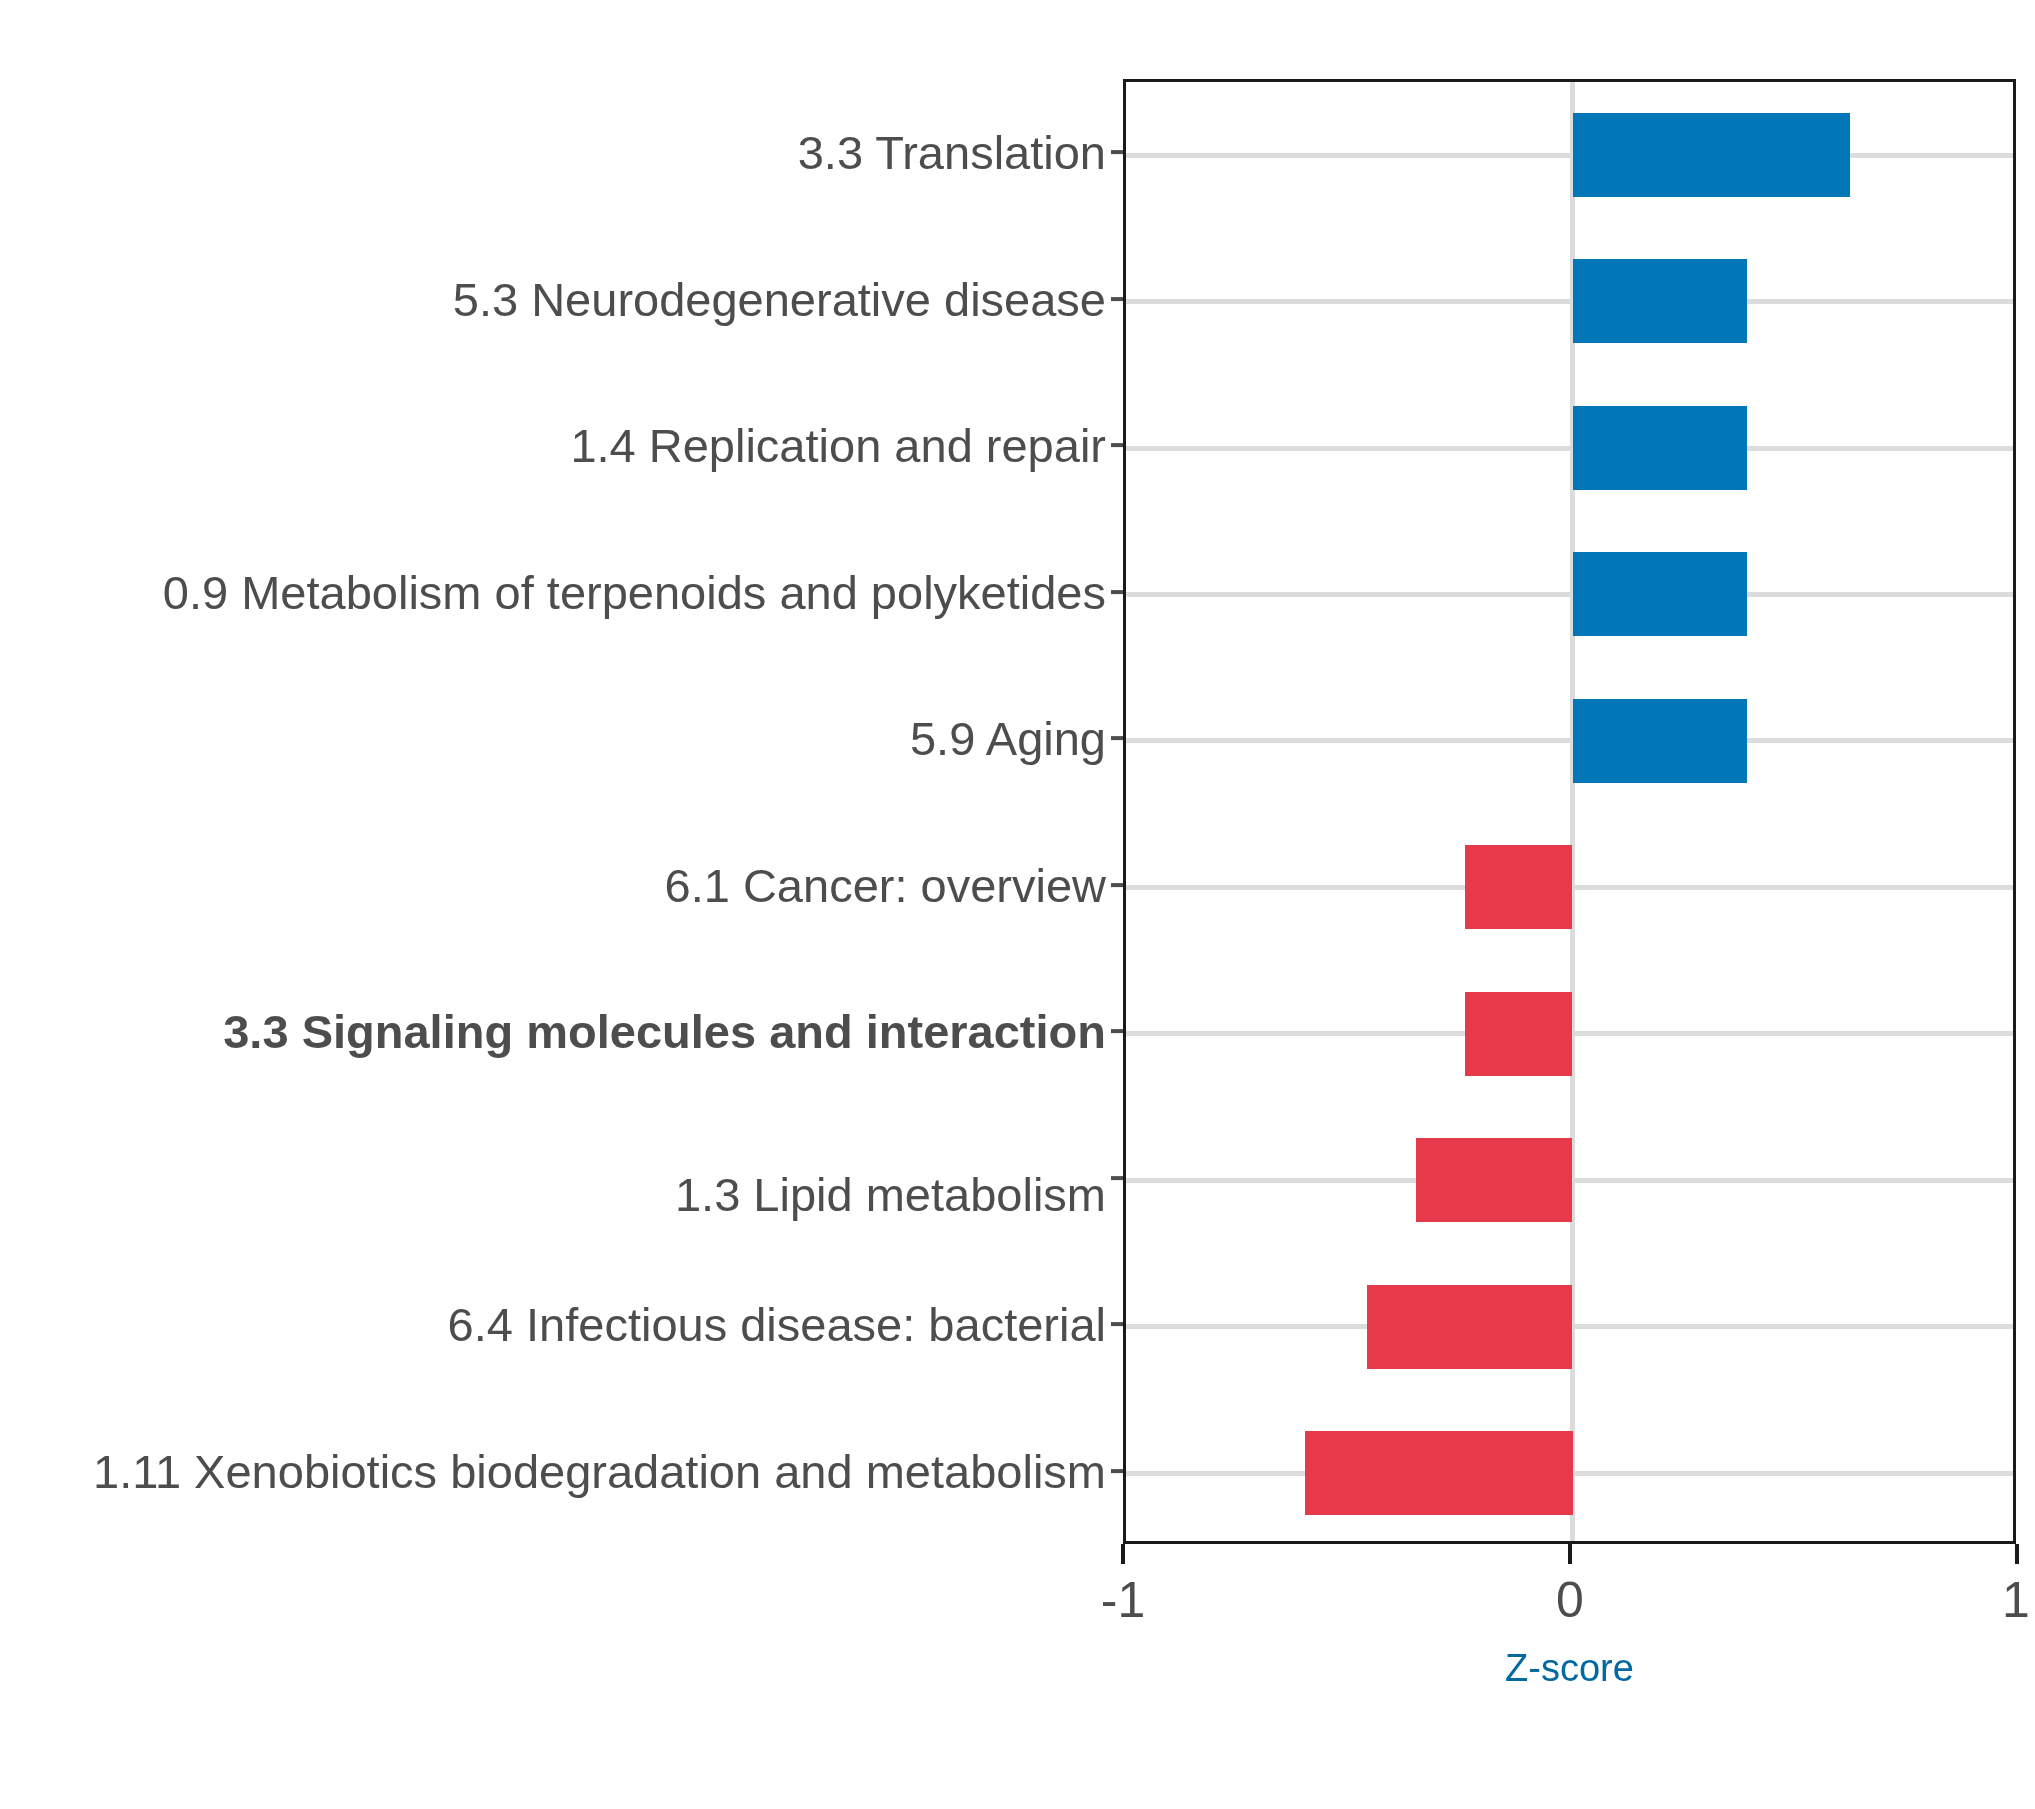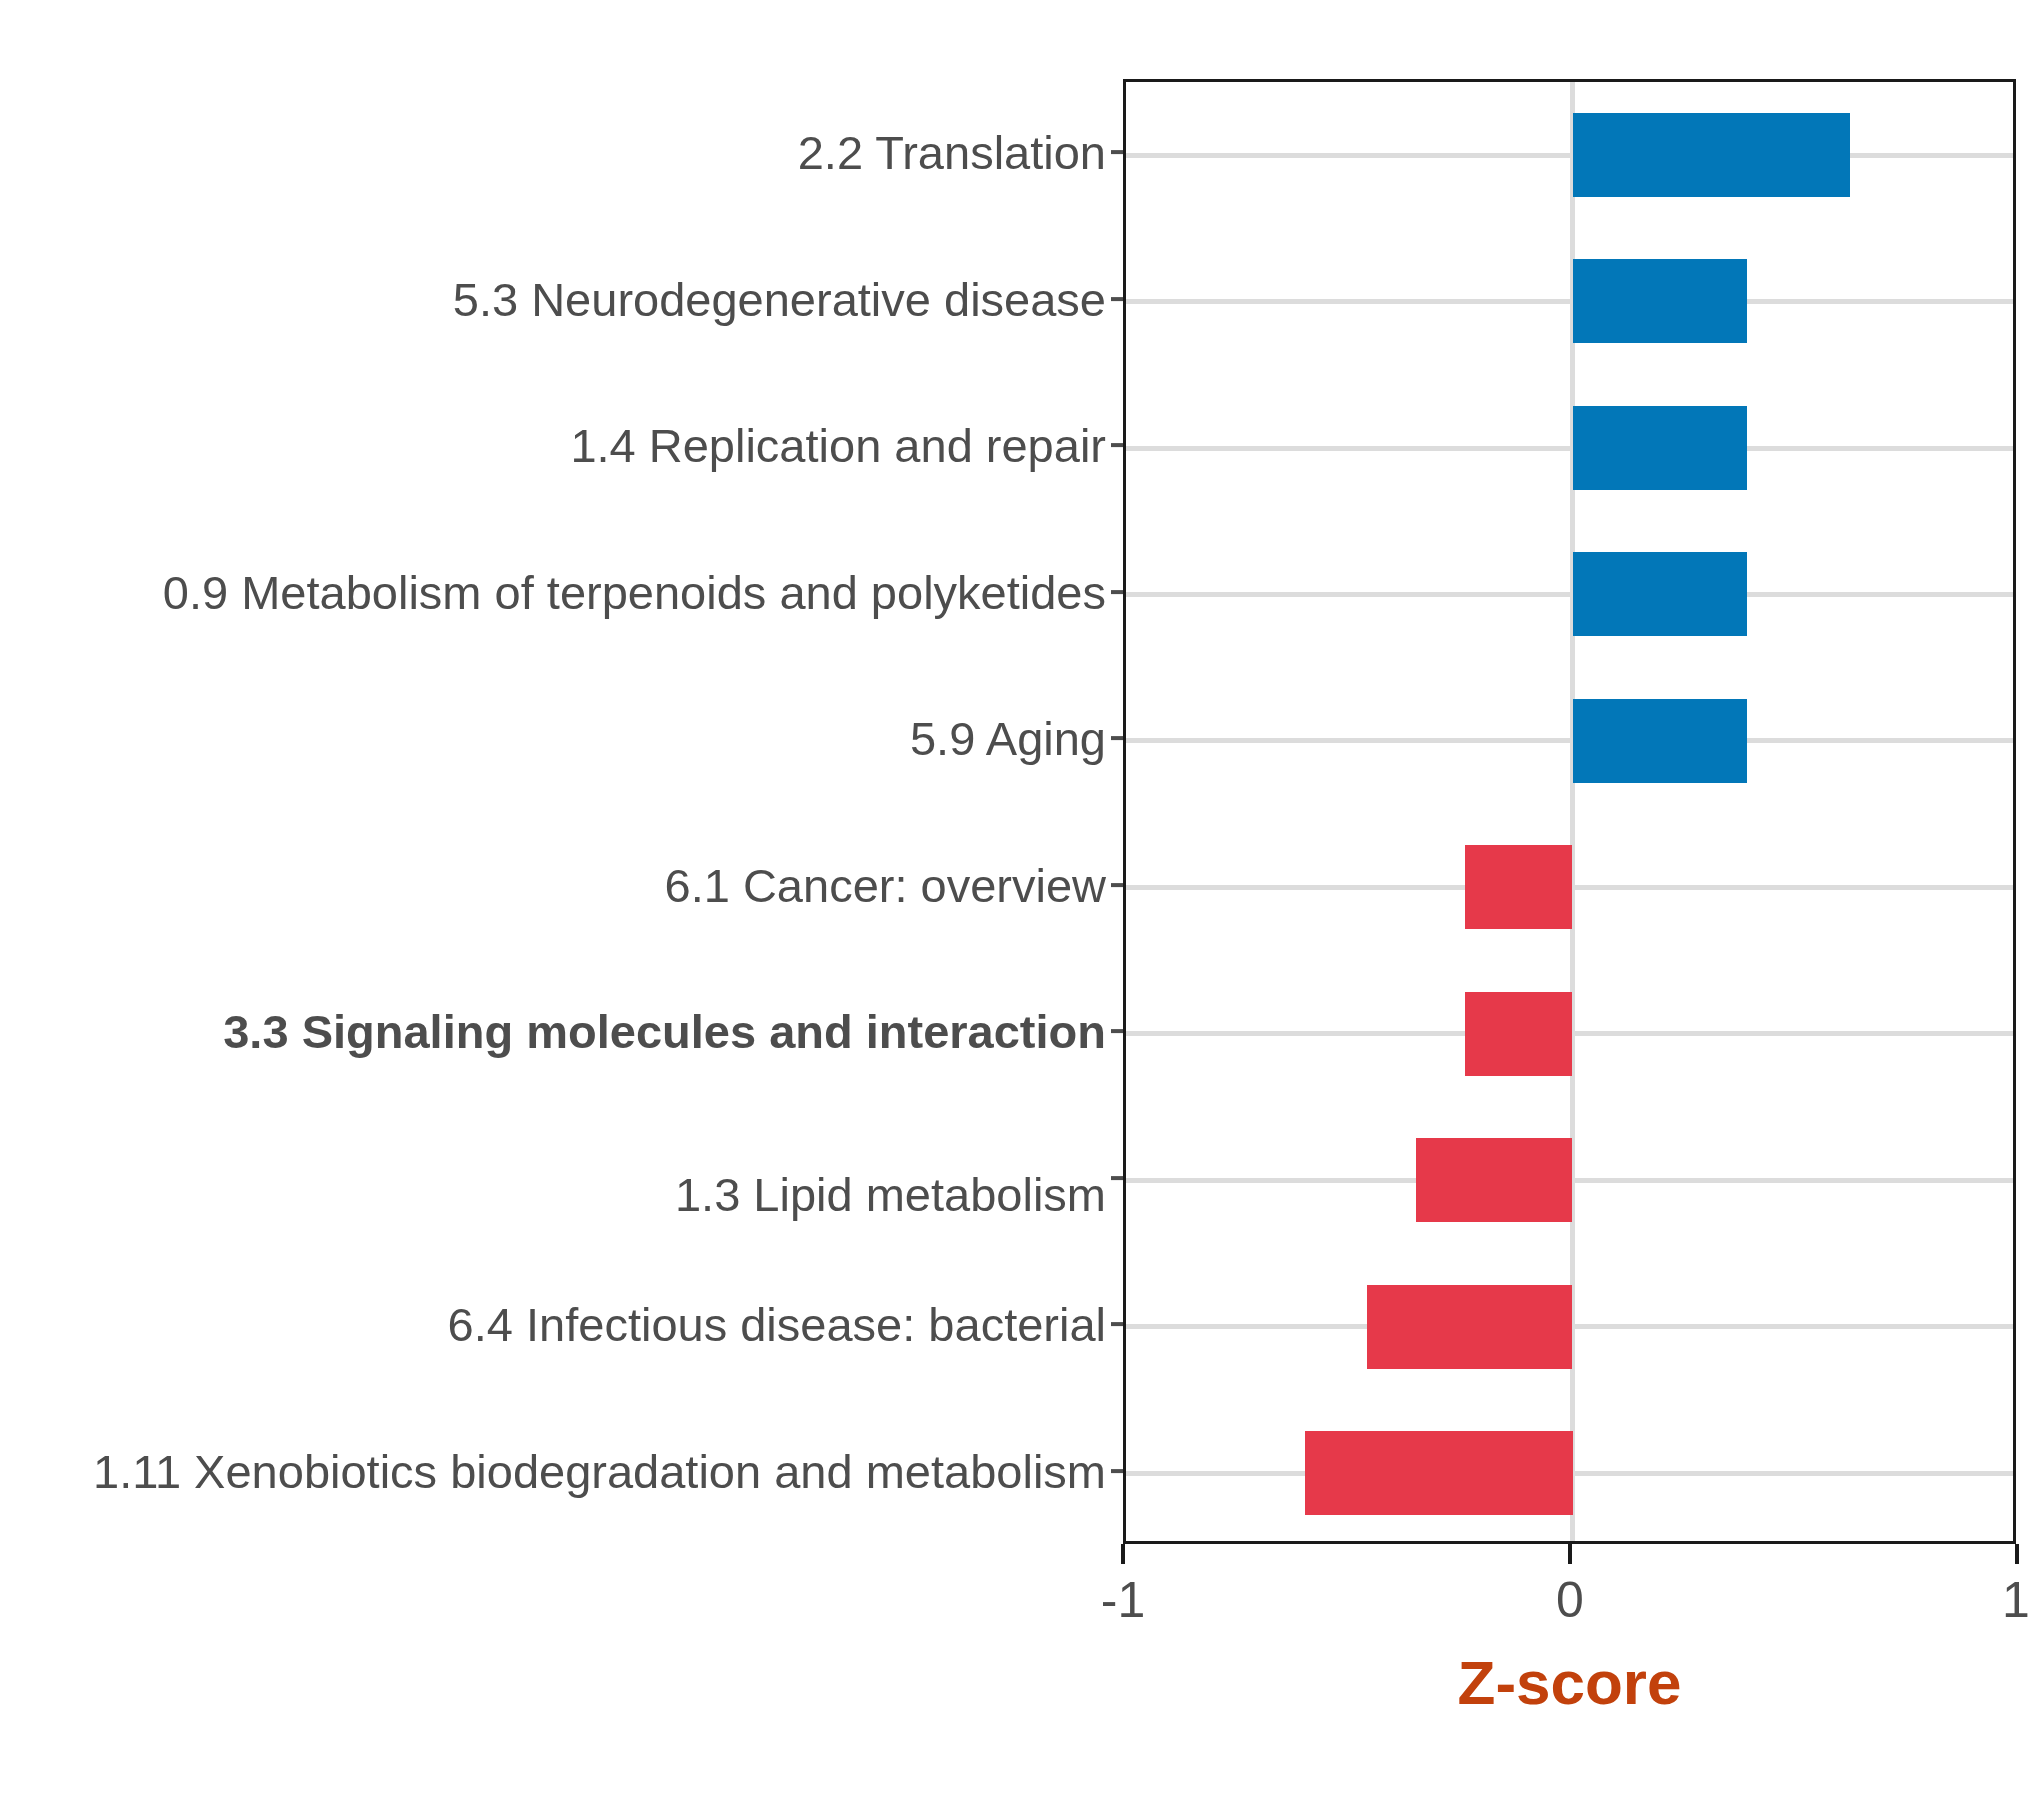--- a/index.html
+++ b/index.html
@@ -128,7 +128,7 @@
     </div>
 
   <div id="ylabels">
-      <div class="cat-label" style="top: 152px; right: 929px;">2.2 Translation</div>
+      <div class="cat-label" style="top: 152px; right: 929px;">3.3 Translation</div>
       <div class="tick-y" style="left: 1111px; top: 152px;"></div>
       <div class="cat-label" style="top: 299px; right: 929px;">5.3 Neurodegenerative disease</div>
       <div class="tick-y" style="left: 1111px; top: 299px;"></div>

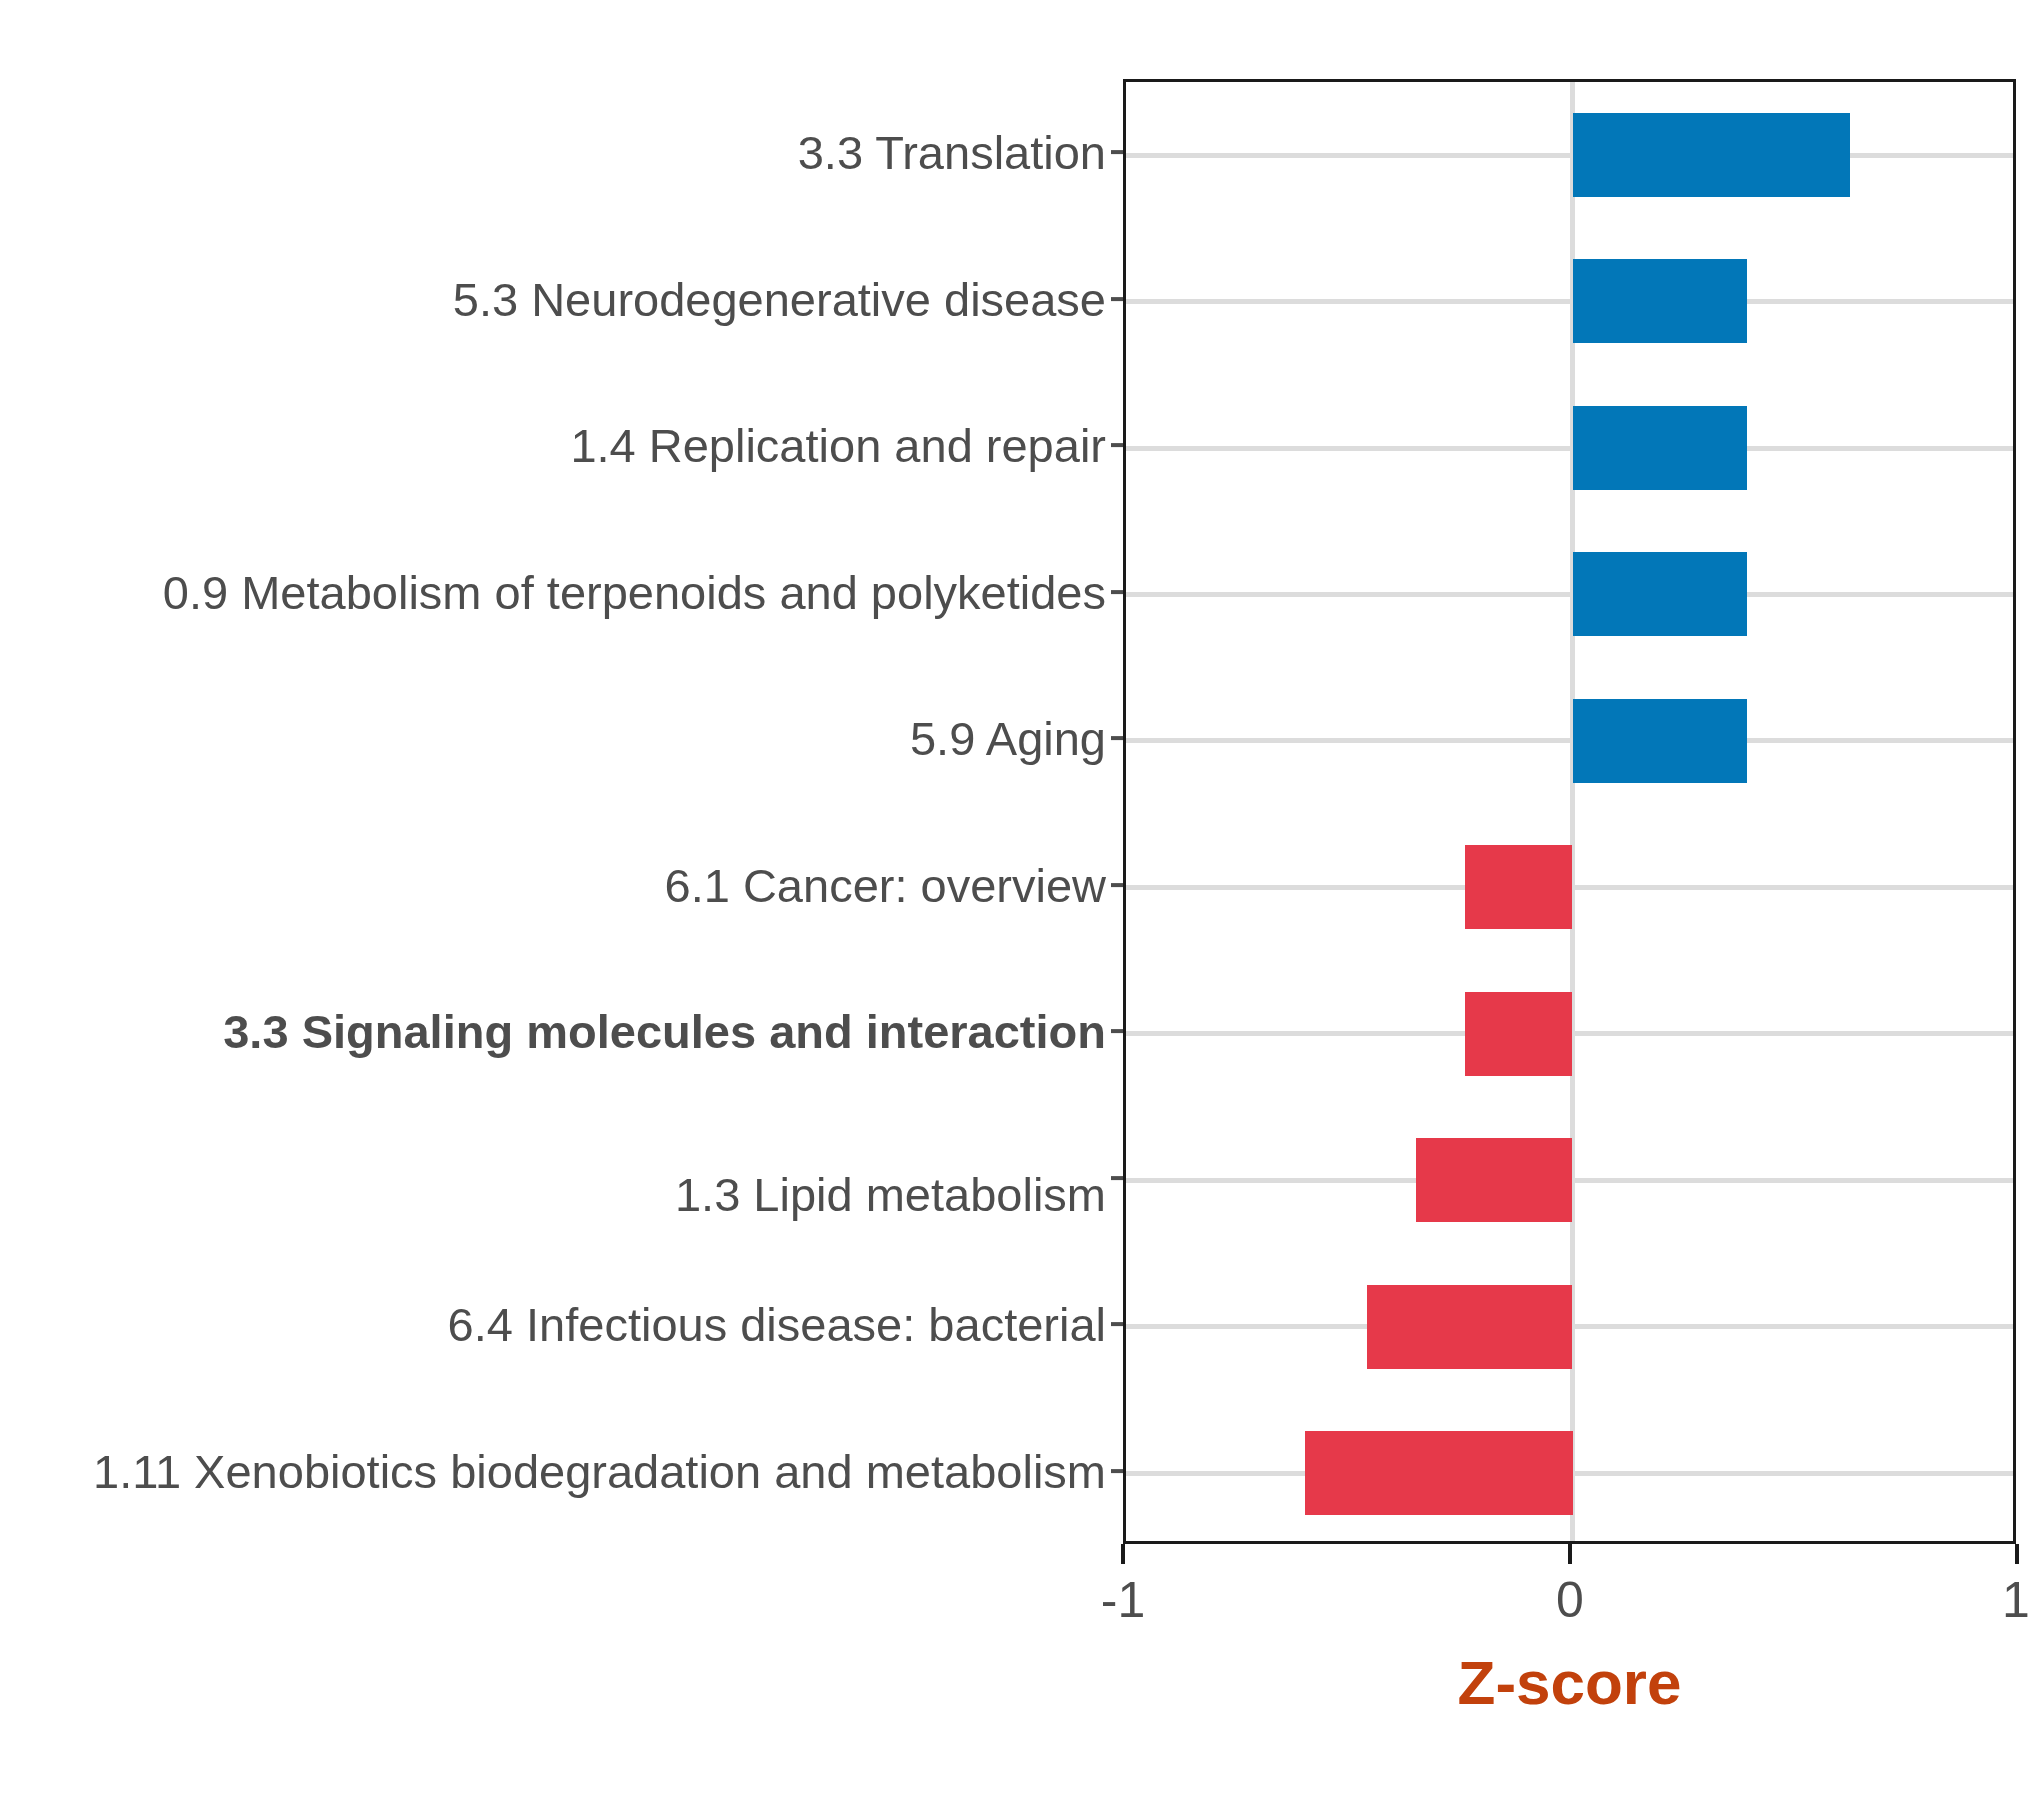--- a/index.html
+++ b/index.html
@@ -160,7 +160,7 @@
     </div>
 
   <div id="xlabel-wrap">
-    <span id="xlabel-text" style="font-size:62px;font-weight:bold;color:#c2410c;">Z-score</span>
+    <span id="xlabel-text" style="font-size:38px;font-weight:normal;color:#0369a1;">Z-score</span>
   </div>
 
 

